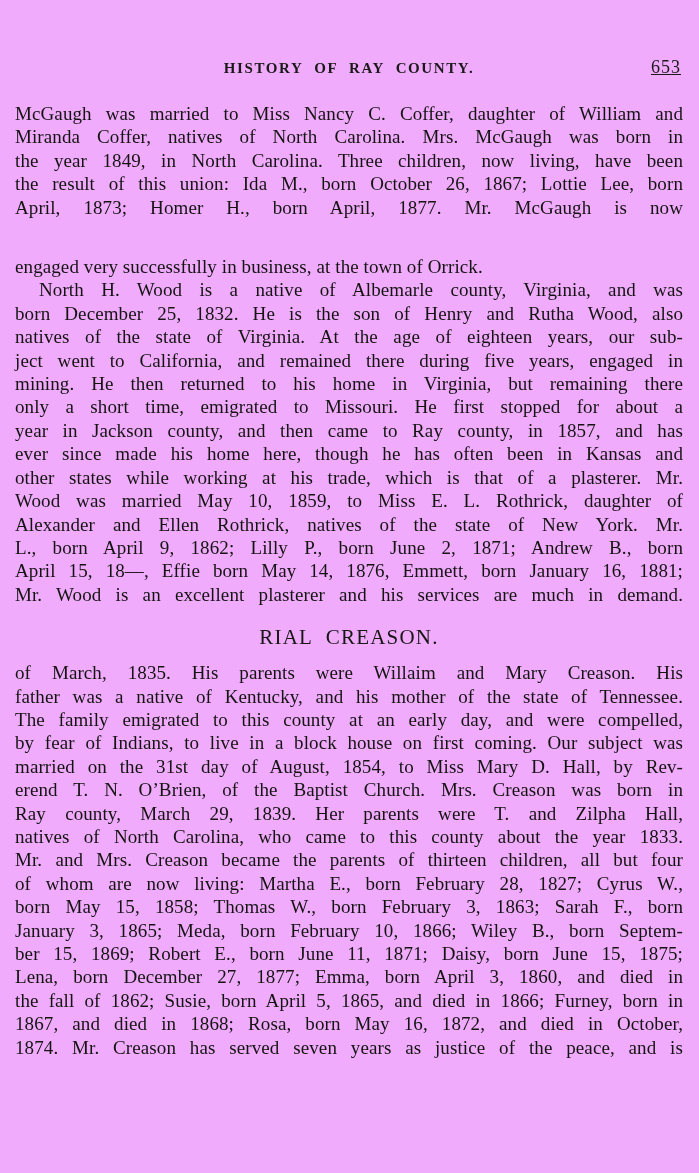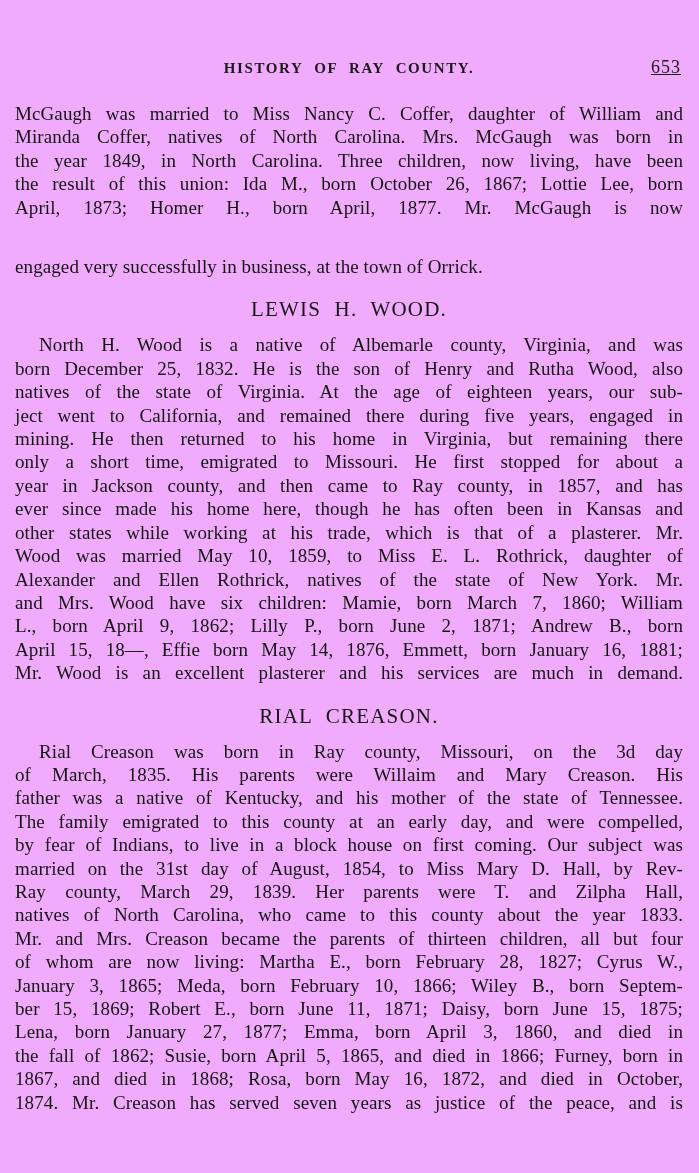--- a/index.html
+++ b/index.html
@@ -84,7 +84,6 @@
         <div class="line">April, 1873;  Homer H., born April, 1877.  Mr. McGaugh is now</div>
         <div class="line left-last">engaged very successfully in business, at the town of Orrick.</div>
       </div>
-      <div class="section-heading">LEWIS H. WOOD.</div>
       <div class="paragraph">
         <div class="line first-indent">North H. Wood is a native of Albemarle county, Virginia, and was</div>
         <div class="line">born December 25, 1832.  He is the son of Henry and Rutha Wood, also</div>

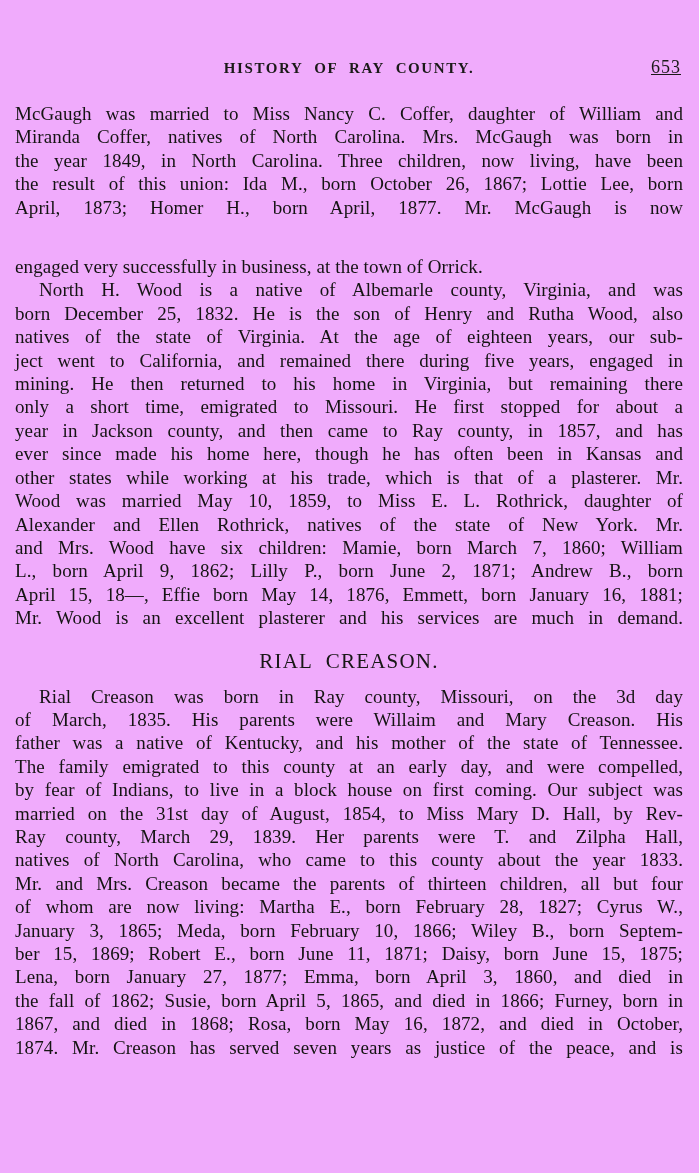--- a/index.html
+++ b/index.html
@@ -96,7 +96,6 @@
         <div class="line">other states while working at his trade, which is that of a plasterer.  Mr.</div>
         <div class="line">Wood was married May 10, 1859, to Miss E. L. Rothrick, daughter of</div>
         <div class="line">Alexander and Ellen Rothrick, natives of the state of New York.  Mr.</div>
-        <div class="line">and Mrs. Wood have six children:  Mamie, born March 7, 1860; William</div>
         <div class="line">L., born April 9, 1862;  Lilly P., born June 2, 1871;  Andrew B., born</div>
         <div class="line">April 15, 18—, Effie born May 14, 1876, Emmett, born January 16, 1881;</div>
         <div class="line">Mr. Wood is an excellent plasterer and his services are much in demand.</div>

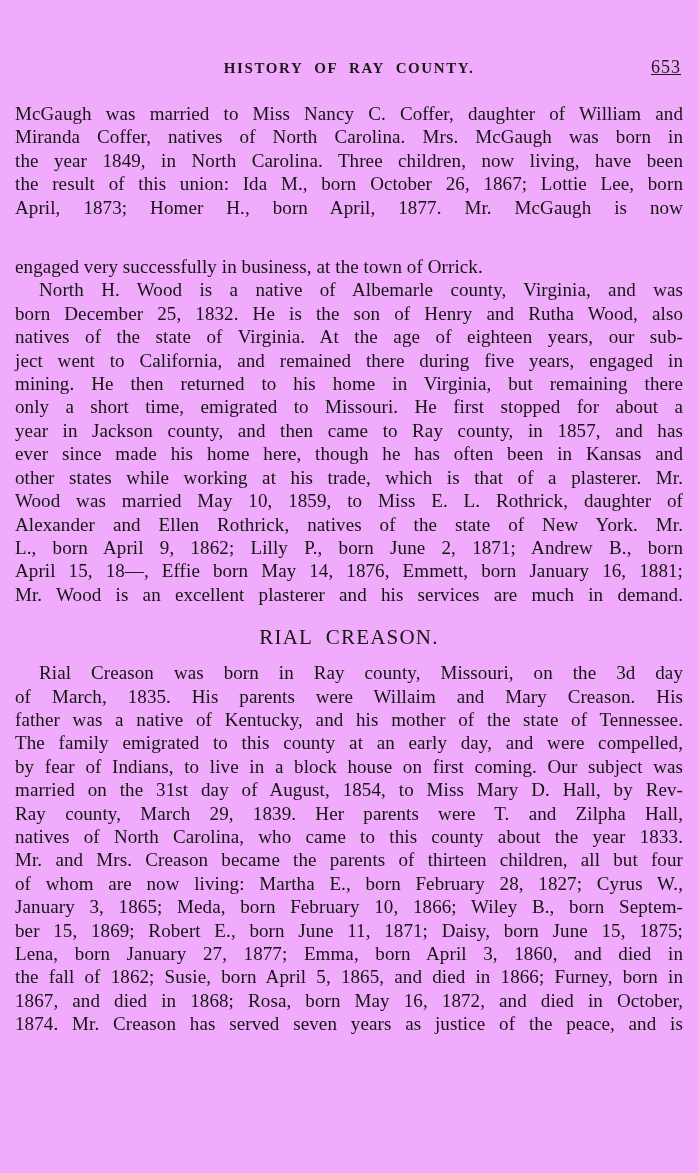--- a/index.html
+++ b/index.html
@@ -102,7 +102,6 @@
       </div>
       <div class="section-heading">RIAL CREASON.</div>
       <div class="paragraph">
-        <div class="line first-indent">Rial Creason was born in Ray county, Missouri, on the 3d day</div>
         <div class="line">of March, 1835.  His parents were Willaim and Mary Creason.  His</div>
         <div class="line">father was a native of Kentucky, and his mother of the state of Tennessee.</div>
         <div class="line">The family emigrated to this county at an early day, and were compelled,</div>

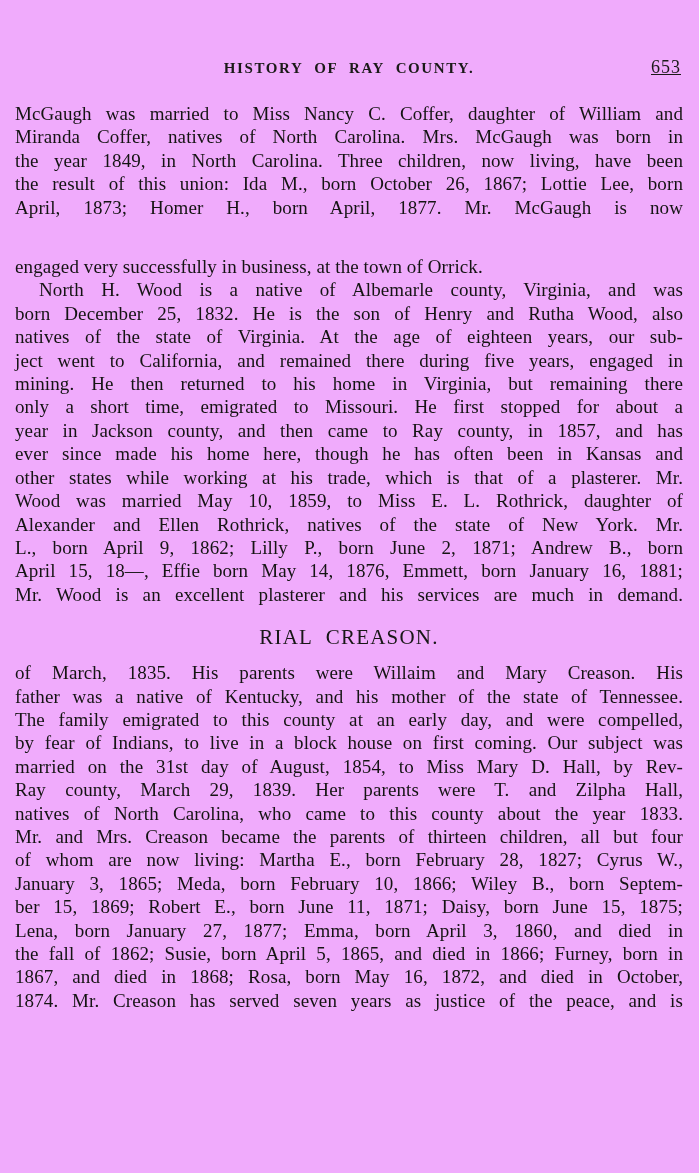--- a/index.html
+++ b/index.html
@@ -107,6 +107,7 @@
         <div class="line">The family emigrated to this county at an early day, and were compelled,</div>
         <div class="line">by fear of Indians, to live in a block house on first coming.  Our subject was</div>
         <div class="line">married on the 31st day of August, 1854, to Miss Mary D. Hall, by Rev-</div>
+        <div class="line">erend T. N. O’Brien, of the Baptist Church.  Mrs. Creason was born in</div>
         <div class="line">Ray county, March 29, 1839.  Her parents were T. and Zilpha Hall,</div>
         <div class="line">natives of North Carolina, who came to this county about the year 1833.</div>
         <div class="line">Mr. and Mrs. Creason became the parents of thirteen children, all but four</div>

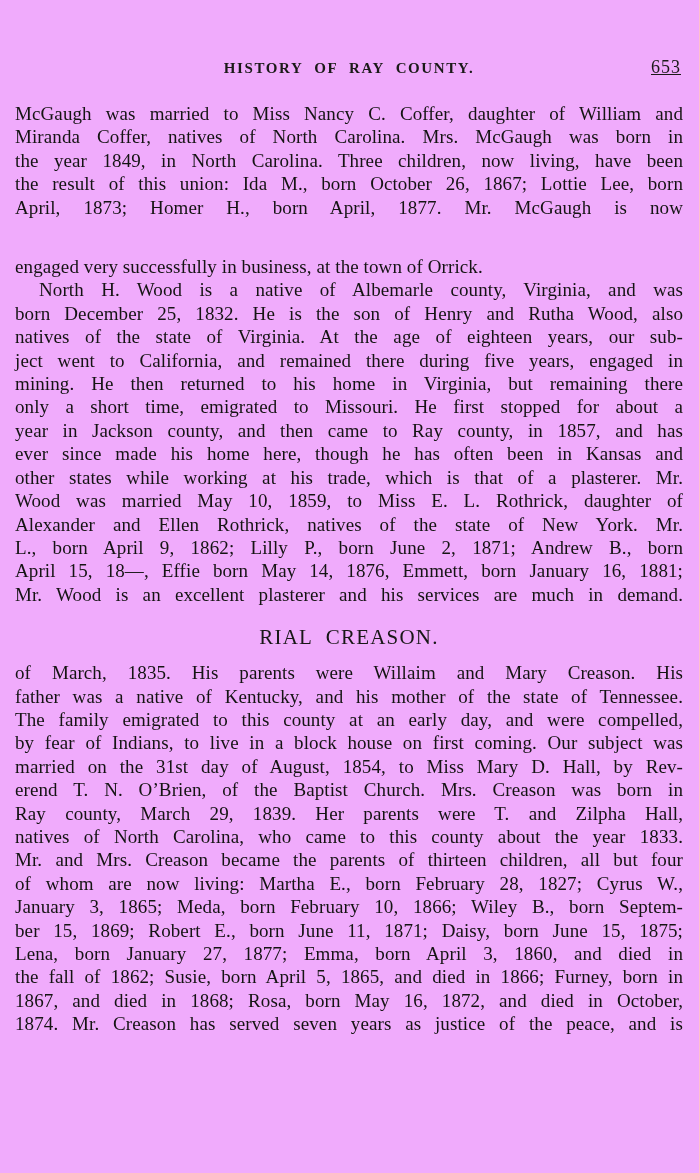--- a/index.html
+++ b/index.html
@@ -112,6 +112,7 @@
         <div class="line">natives of North Carolina, who came to this county about the year 1833.</div>
         <div class="line">Mr. and Mrs. Creason became the parents of thirteen children, all but four</div>
         <div class="line">of whom are now living:  Martha E., born February 28, 1827; Cyrus W.,</div>
+        <div class="line">born May 15, 1858; Thomas W., born February 3, 1863; Sarah F., born</div>
         <div class="line">January 3, 1865; Meda, born February 10, 1866; Wiley B., born Septem-</div>
         <div class="line">ber 15, 1869; Robert E., born June 11, 1871; Daisy, born June 15, 1875;</div>
         <div class="line">Lena, born January 27, 1877; Emma, born April 3, 1860, and died in</div>

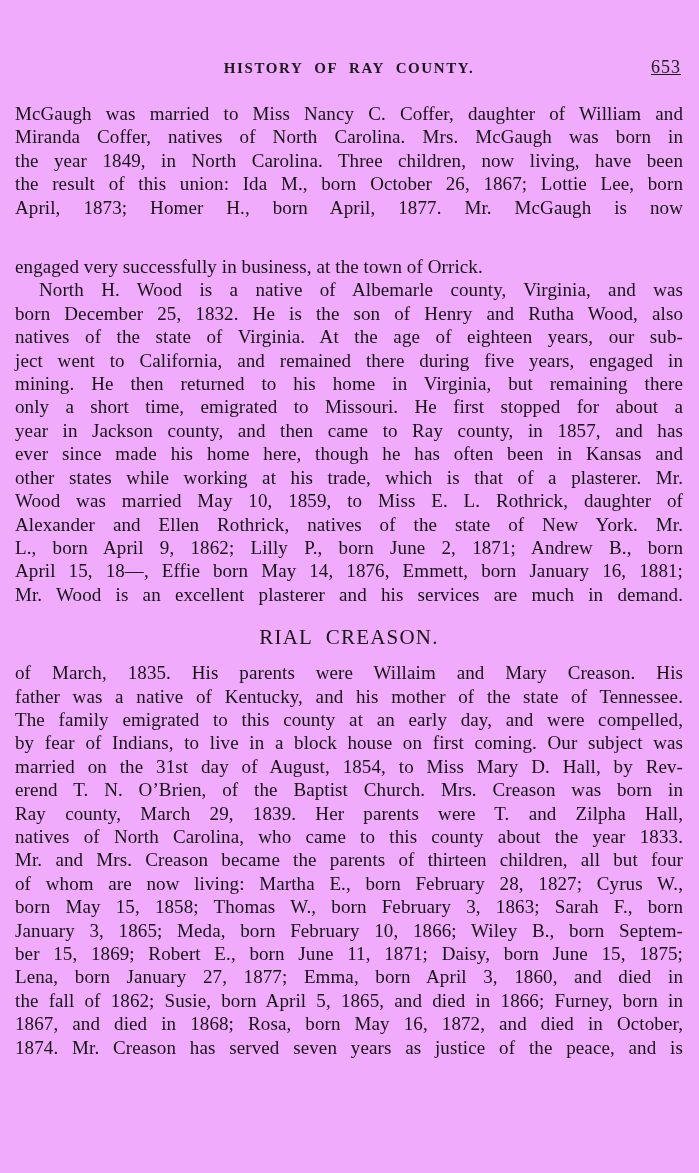--- a/index.html
+++ b/index.html
@@ -115,7 +115,7 @@
         <div class="line">born May 15, 1858; Thomas W., born February 3, 1863; Sarah F., born</div>
         <div class="line">January 3, 1865; Meda, born February 10, 1866; Wiley B., born Septem-</div>
         <div class="line">ber 15, 1869; Robert E., born June 11, 1871; Daisy, born June 15, 1875;</div>
-        <div class="line">Lena, born January 27, 1877; Emma, born April 3, 1860, and died in</div>
+        <div class="line">Lena, born December 27, 1877; Emma, born April 3, 1860, and died in</div>
         <div class="line">the fall of 1862; Susie, born April 5, 1865, and died in 1866; Furney, born in</div>
         <div class="line">1867, and died in 1868; Rosa, born May 16, 1872, and died in October,</div>
         <div class="line">1874.  Mr. Creason has served seven years as justice of the peace, and is</div>

